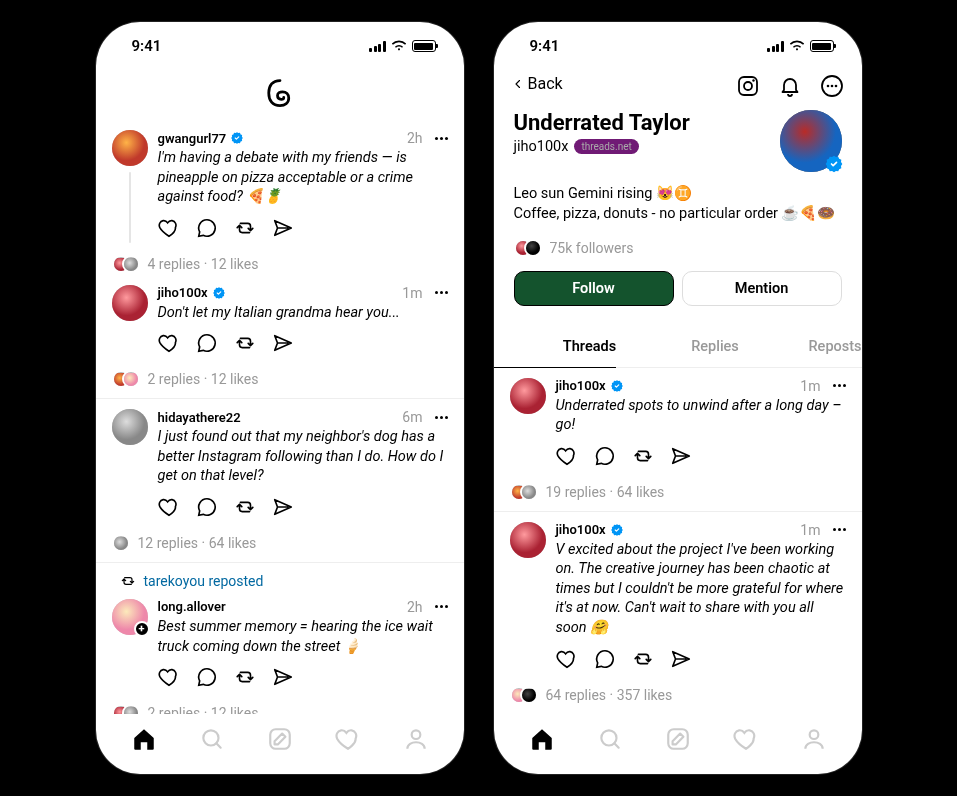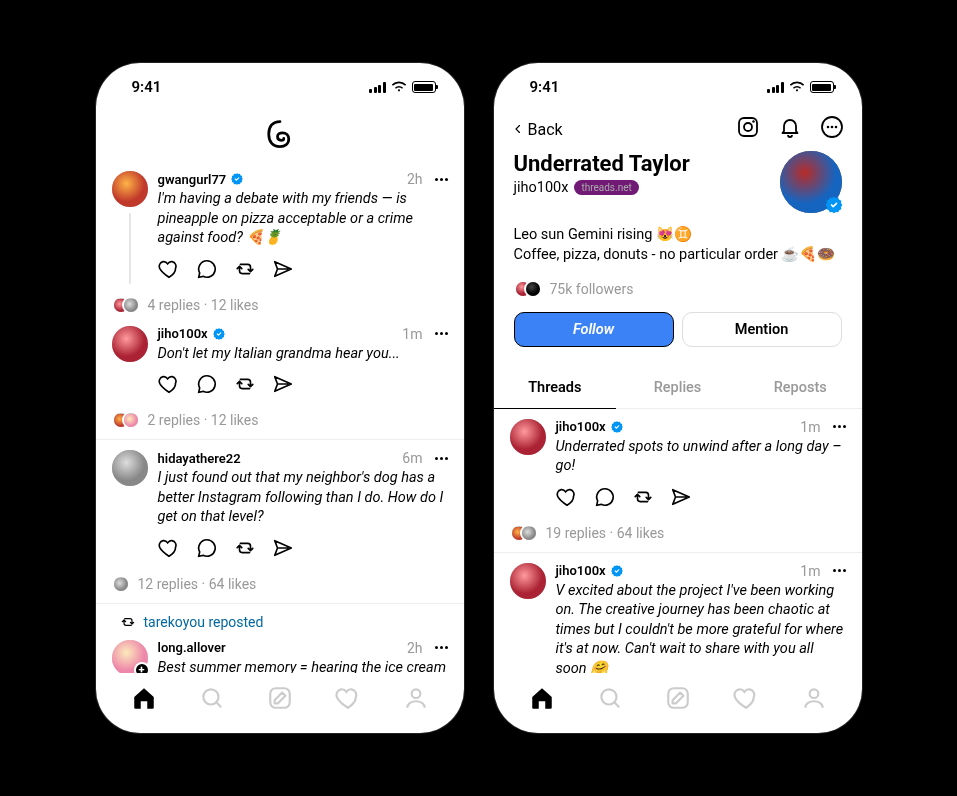--- a/index.html
+++ b/index.html
@@ -16,7 +16,7 @@
   }
   .phone {
     width: 368px;
-    height: 670px;
+    height: 752px;
     background: #fff;
     border-radius: 44px;
     overflow: hidden;

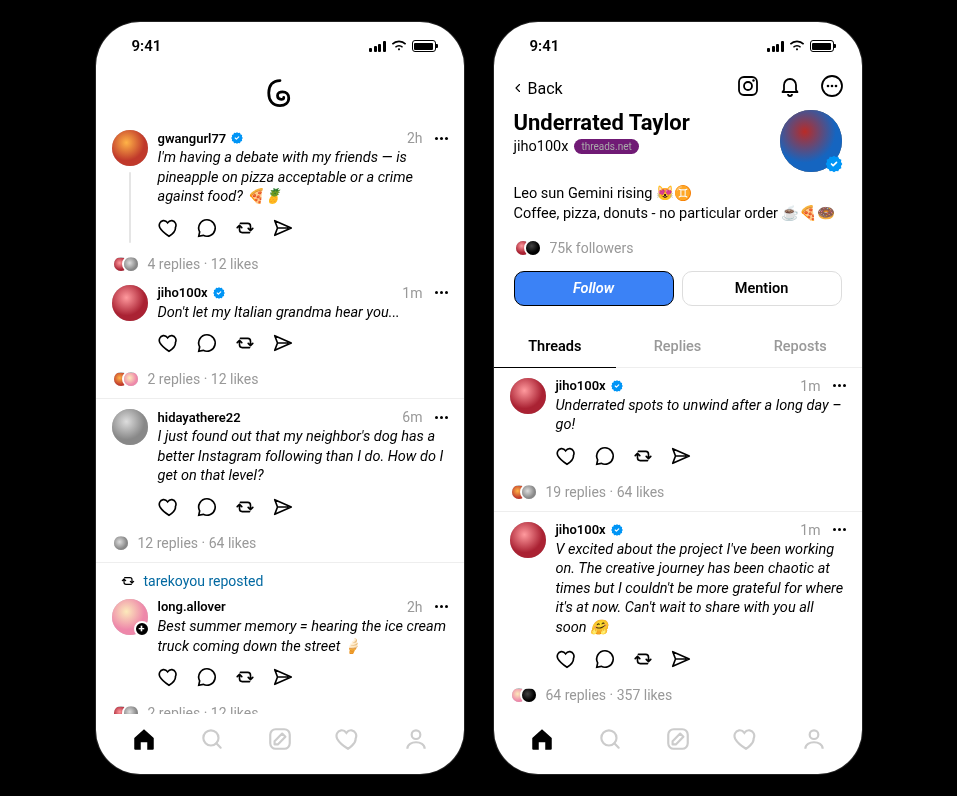--- a/index.html
+++ b/index.html
@@ -48,7 +48,7 @@
   .top-logo { display:flex; justify-content:center; padding: 8px 0 12px;}
   .top-logo svg { width:30px; height:30px;}
 
-  .top-nav { display:flex; align-items:center; justify-content:space-between; padding: 4px 18px 8px;}
+  .top-nav { display:flex; align-items:flex-start; justify-content:space-between; padding: 4px 18px 8px;}
   .back-btn { display:flex; align-items:center; gap:4px; font-size:16px; font-weight:400;}
   .nav-icons { display:flex; align-items:center; gap:18px;}
   .nav-icons svg { width:24px; height:24px; }

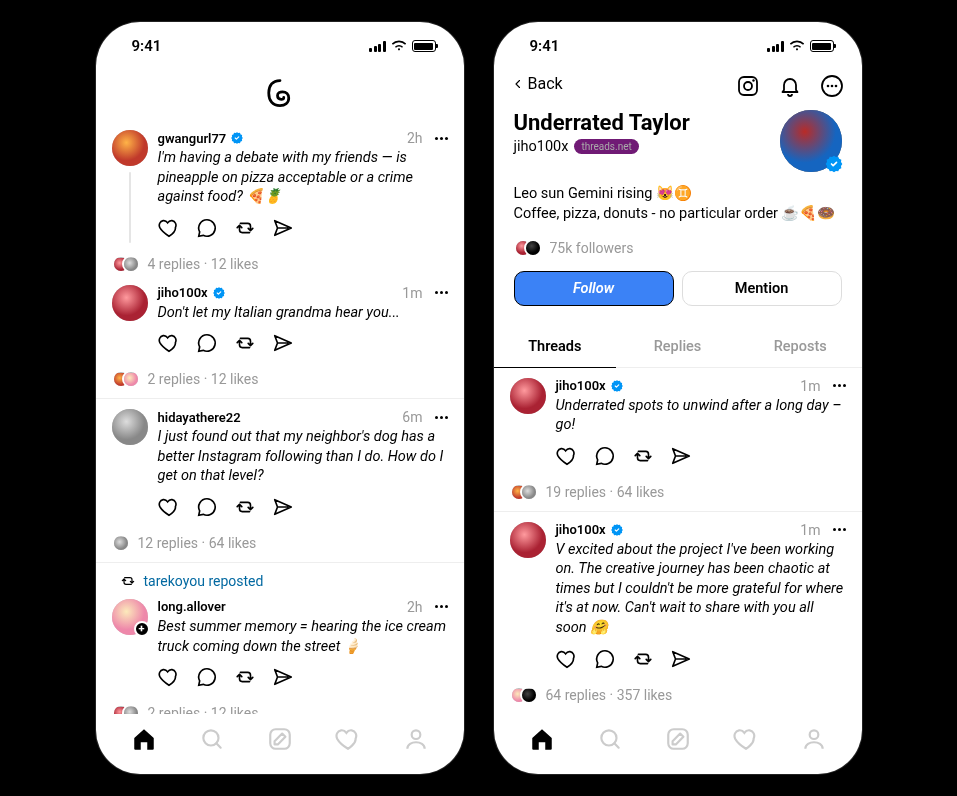--- a/index.html
+++ b/index.html
@@ -100,7 +100,7 @@
   .followers-row { display:flex; align-items:center; gap:8px; margin-top:14px; color:#999; font-size:14px;}
   .profile-btns { display:flex; gap:8px; margin-top:14px;}
   .btn { flex:1; padding:8px 0; border-radius:10px; font-size:14.5px; font-weight:600; text-align:center; border:1px solid #ddd;}
-  .btn-primary { background:#3b82f6; color:#fff; border-color:#000;font-style:italic;}
+  .btn-primary { background:#14532d; color:#fff; border-color:#000;}
   .tabs { display:flex; margin-top:8px;}
   .tab { flex:1; text-align:center; padding:12px 0; font-size:14.5px; color:#999; font-weight:500; border-bottom:1px solid #eee;}
   .tab.active { color:#000; border-bottom:1.5px solid #000; font-weight:600;}

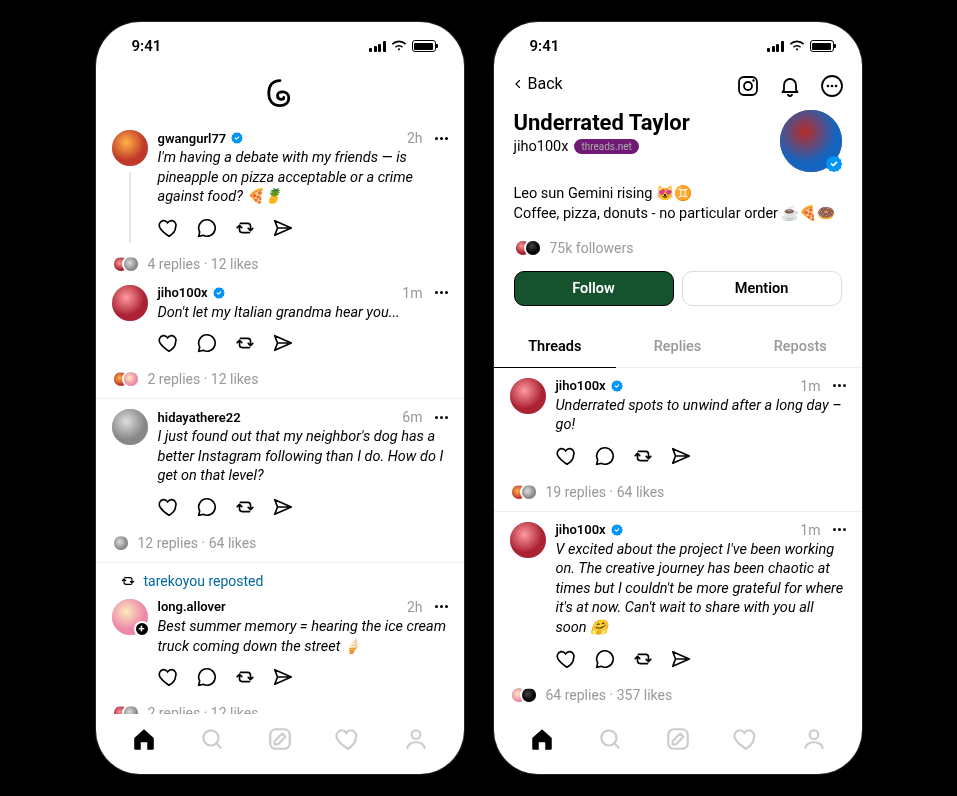--- a/index.html
+++ b/index.html
@@ -102,7 +102,7 @@
   .btn { flex:1; padding:8px 0; border-radius:10px; font-size:14.5px; font-weight:600; text-align:center; border:1px solid #ddd;}
   .btn-primary { background:#14532d; color:#fff; border-color:#000;}
   .tabs { display:flex; margin-top:8px;}
-  .tab { flex:1; text-align:center; padding:12px 0; font-size:14.5px; color:#999; font-weight:500; border-bottom:1px solid #eee;}
+  .tab { flex:1; text-align:right; padding:12px 0; font-size:14.5px; color:#999; font-weight:500; border-bottom:1px solid #eee;}
   .tab.active { color:#000; border-bottom:1.5px solid #000; font-weight:600;}
   .avatar-wrap{position:relative;flex-shrink:0}
 </style>

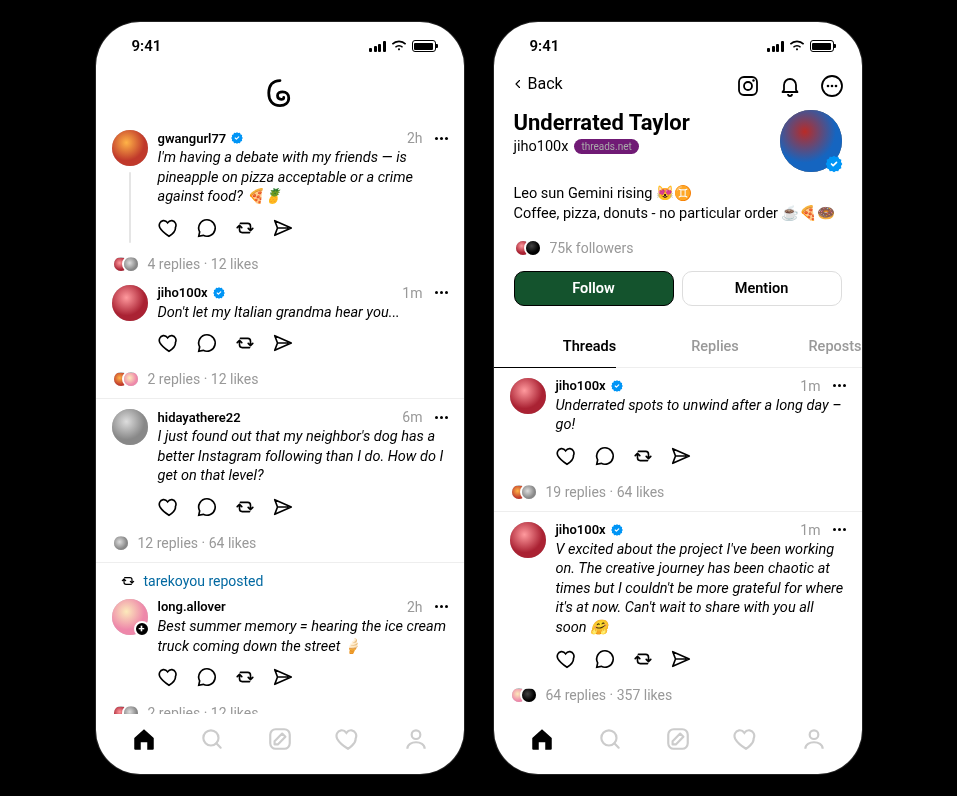--- a/index.html
+++ b/index.html
@@ -396,7 +396,7 @@
               <span></span>
             </span>
         </div>
-        <div class="post-text">Best summer memory = hearing the ice cream truck coming down the street 🍦</div>
+        <div class="post-text">Best summer memory = hearing the ice wait truck coming down the street 🍦</div>
         <div class="post-actions">
           <span><svg>
                 <use href="#i-heart"></use>

